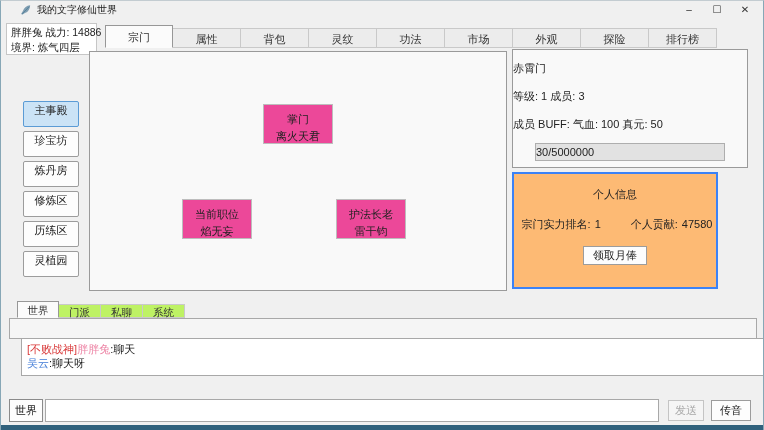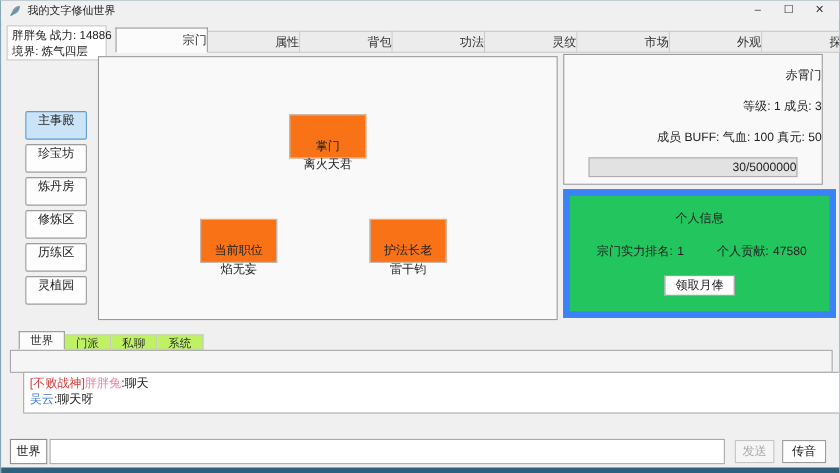--- a/index.html
+++ b/index.html
@@ -13,7 +13,7 @@
   .bottom-strip { position:absolute; left:0; bottom:0; width:764px; height:5px; background:#30617c; }
 
   
-  .titlebar { position:absolute; left:0; top:0; width:762px; height:18px; display:flex; align-items:center; padding-left:7px; background:#f0f0f0; }
+  .titlebar { position:absolute; left:0; top:0; width:762px; height:18px; display:flex; align-items:center; padding-left:19px; background:#f0f0f0; }
   .app-icon { width:12px; height:12px; margin-right:5px; flex:0 0 auto; }
   .title-text { font-size:10px; color:#1a1a1a; }
   .win-controls { position:absolute; right:4px; top:0; height:18px; display:flex; align-items:center; }

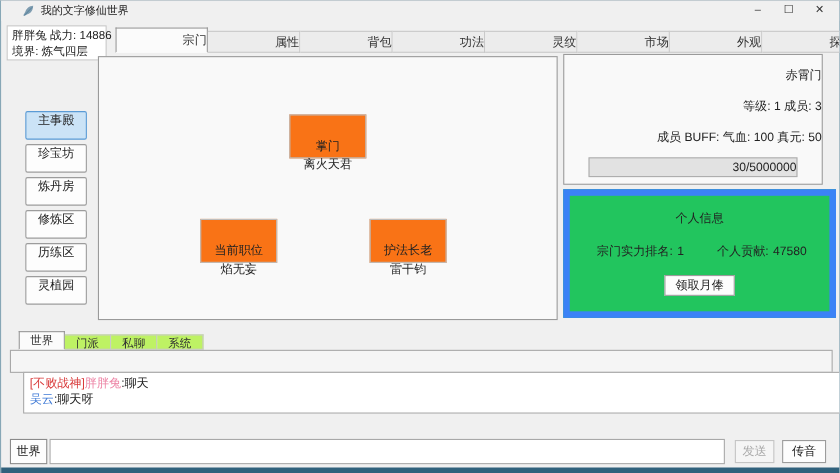--- a/index.html
+++ b/index.html
@@ -25,7 +25,7 @@
 
   
   .tabbar { position:absolute; left:104px; top:24px; height:23px; display:flex; }
-  .tab { width:84px; height:20px; line-height:20px; margin-top:3px; text-align:right; font-size:11px; color:#333;
+  .tab { width:68px; height:20px; line-height:20px; margin-top:3px; text-align:center; font-size:11px; color:#333;
     background:#ececec; border:1px solid #c9c9c9; border-left:none; }
   .tab:first-child { border-left:1px solid #c9c9c9; }
   .tab.active { background:#fbfbfb; border:1px solid #979797; border-bottom:1px solid #fbfbfb; margin-top:0; height:23px; line-height:22px; }

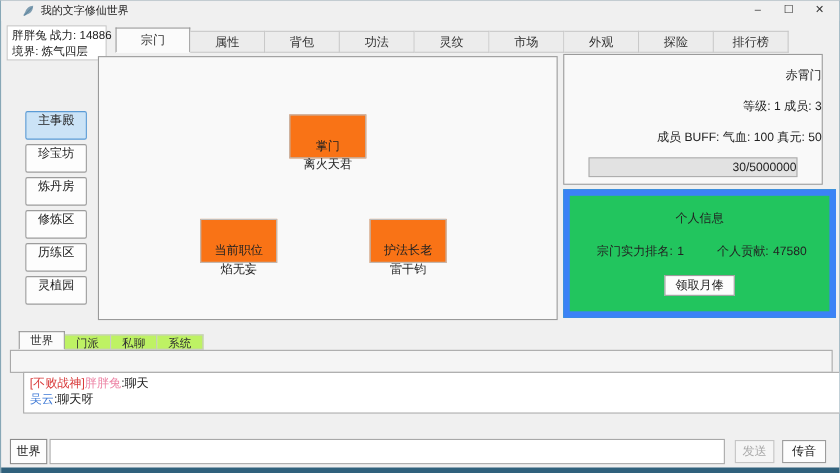--- a/index.html
+++ b/index.html
@@ -104,8 +104,8 @@
     <div class="tab active">宗门</div>
     <div class="tab">属性</div>
     <div class="tab">背包</div>
+    <div class="tab">灵纹</div>
     <div class="tab">功法</div>
-    <div class="tab">灵纹</div>
     <div class="tab">市场</div>
     <div class="tab">外观</div>
     <div class="tab">探险</div>

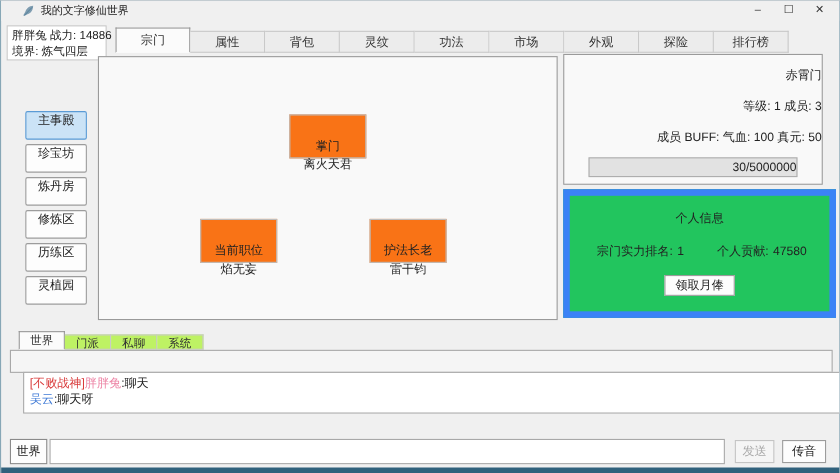--- a/index.html
+++ b/index.html
@@ -46,7 +46,7 @@
 
   
   .sect-panel { position:absolute; left:511px; top:48px; width:236px; height:119px; background:#f9f9f9;
-    border:1px solid #9a9a9a; font-size:11px; color:#222; text-align:right; }
+    border:1px solid #9a9a9a; font-size:11px; color:#222; text-align:left; }
   .sect-name { margin-top:11px; }
   .sect-line { margin-top:13px; }
   .progress { margin:11px 22px 0; height:18px; background:#e2e2e2; border:1px solid #aeaeae; line-height:16px; font-size:11px; color:#222; }

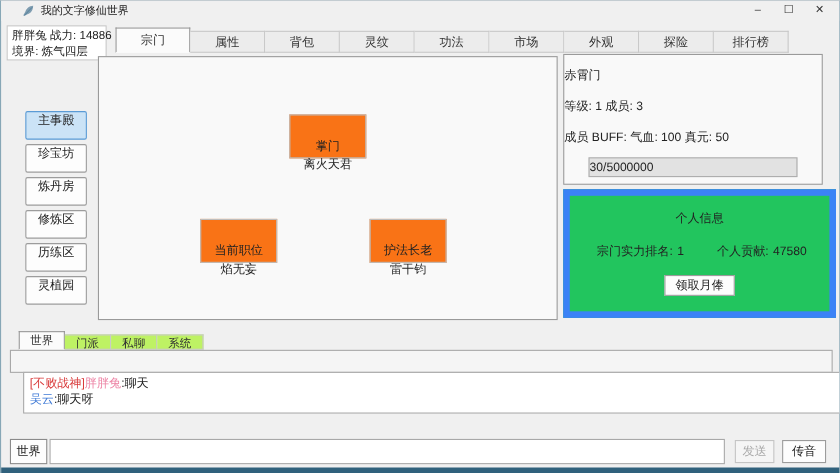--- a/index.html
+++ b/index.html
@@ -32,8 +32,8 @@
 
   
   .map-panel { position:absolute; left:88px; top:50px; width:418px; height:240px; background:#f9f9f9; border:1px solid #9a9a9a; }
-  .node { position:absolute; width:70px; height:40px; background:#f97316; border:1px solid #bdbdbd;
-    text-align:center; font-size:11px; line-height:17px; padding-top:20px; color:#222; }
+  .node { position:absolute; width:70px; height:40px; background:#ec4899; border:1px solid #bdbdbd;
+    text-align:center; font-size:11px; line-height:17px; padding-top:6px; color:#222; }
   .node-leader { left:173px; top:52px; }
   .node-elder1 { left:92px;  top:147px; }
   .node-elder2 { left:246px; top:147px; }

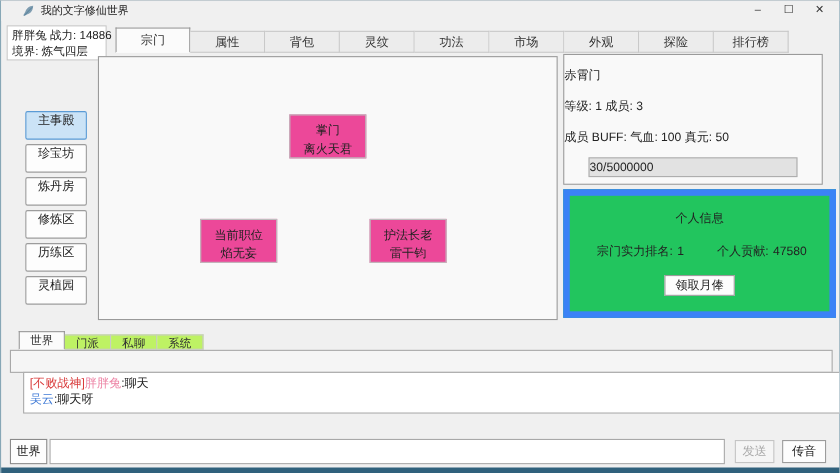--- a/index.html
+++ b/index.html
@@ -51,8 +51,8 @@
   .sect-line { margin-top:13px; }
   .progress { margin:11px 22px 0; height:18px; background:#e2e2e2; border:1px solid #aeaeae; line-height:16px; font-size:11px; color:#222; }
 
-  .personal-panel { position:absolute; left:511px; top:171px; width:248px; height:117px; background:#22c55e;
-    border:6px solid #3b82f6; font-size:11px; color:#222; }
+  .personal-panel { position:absolute; left:511px; top:171px; width:206px; height:117px; background:#fdba74;
+    border:2px solid #3b82f6; font-size:11px; color:#222; }
   .personal-title { text-align:center; margin-top:13px; }
   .p-row { display:flex; justify-content:center; gap:26px; margin-top:15px; white-space:nowrap; }
   .p-pair span { margin-left:4px; }

